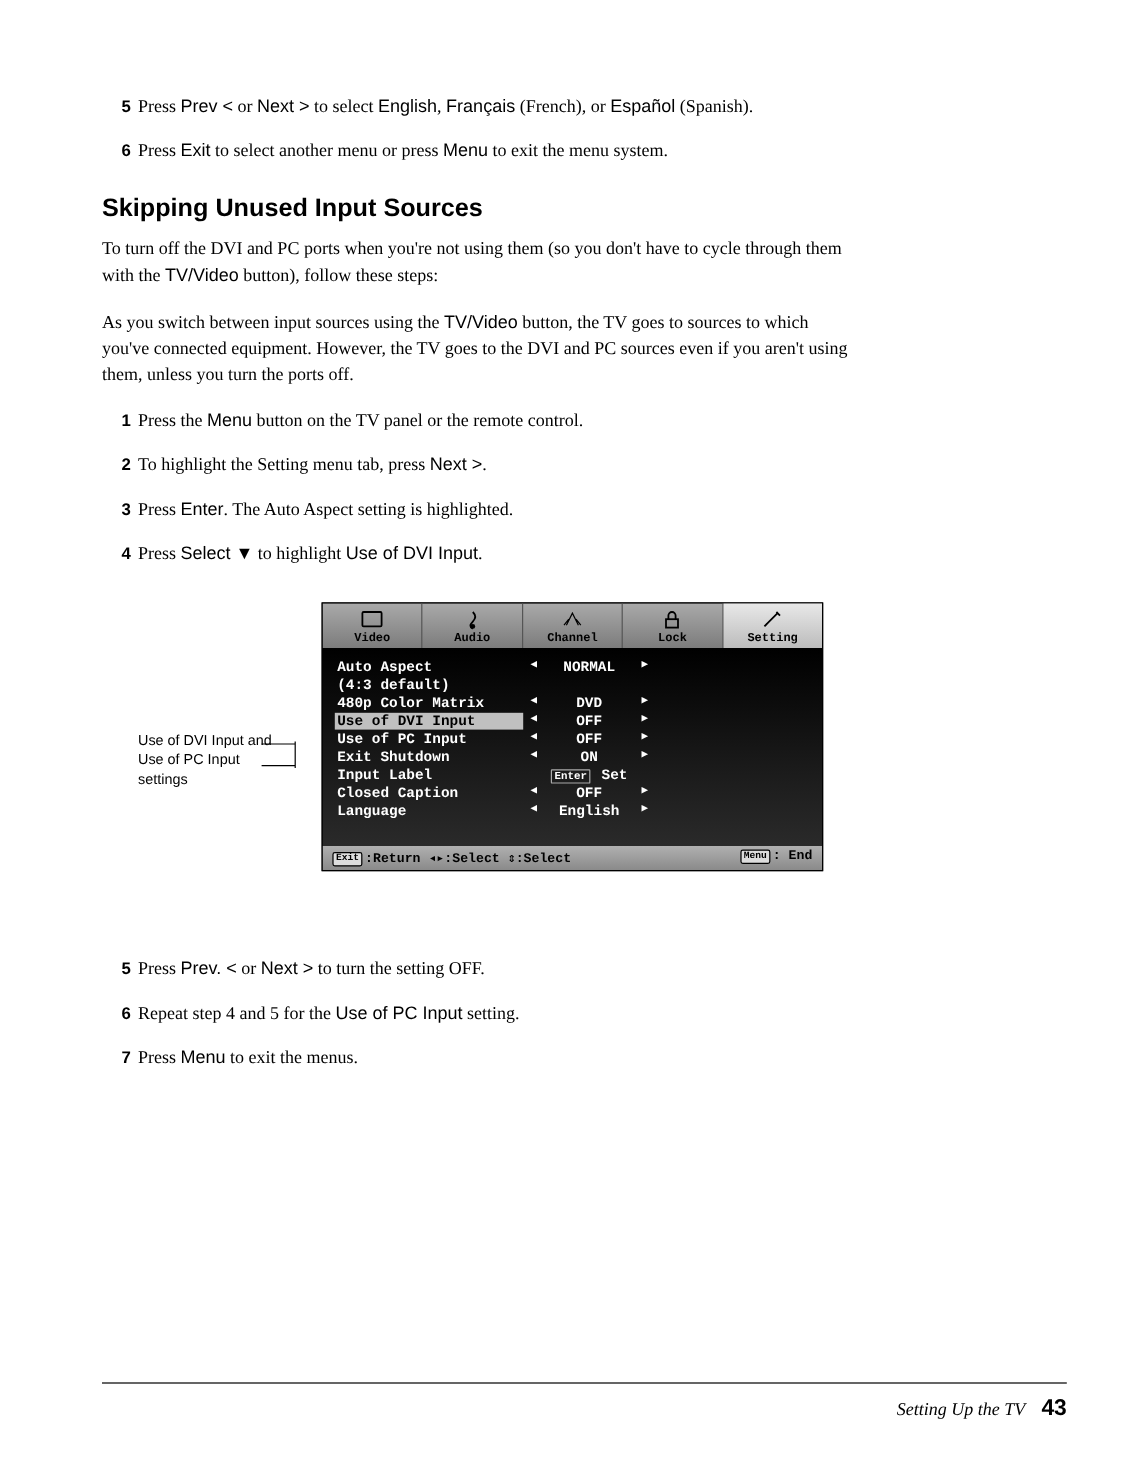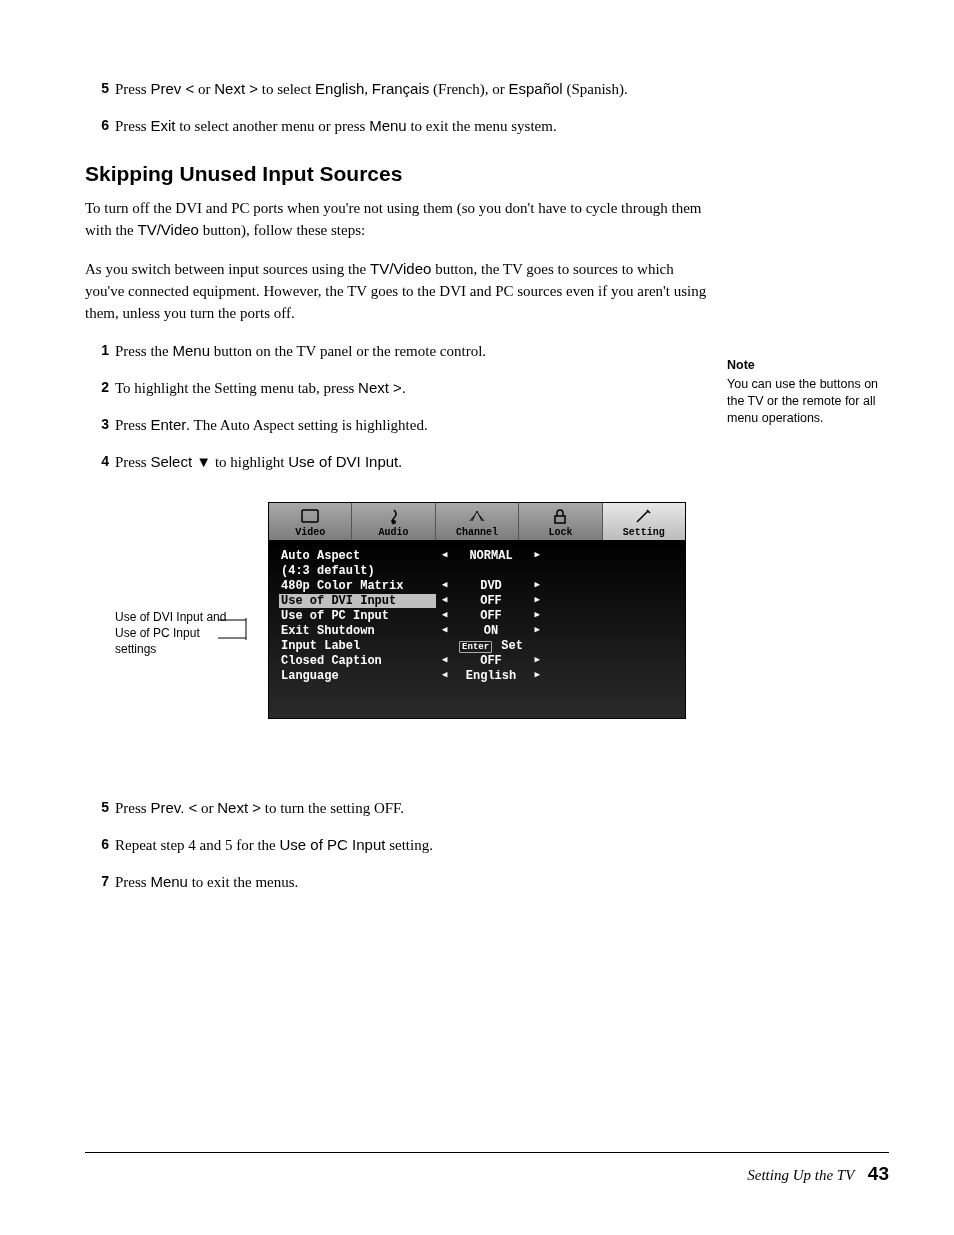--- a/index.html
+++ b/index.html
@@ -244,10 +244,6 @@
       </div>
   </div>
 
-  <div class="sidebar">
-    <div class="note-head">Note</div>
-    <div>You can use the buttons on the TV or the remote for all menu operations.</div>
-  </div>
 
   <div class="callout" id="calloutText">Use of DVI Input and<br>Use of PC Input settings</div>
   <div class="callout-line">

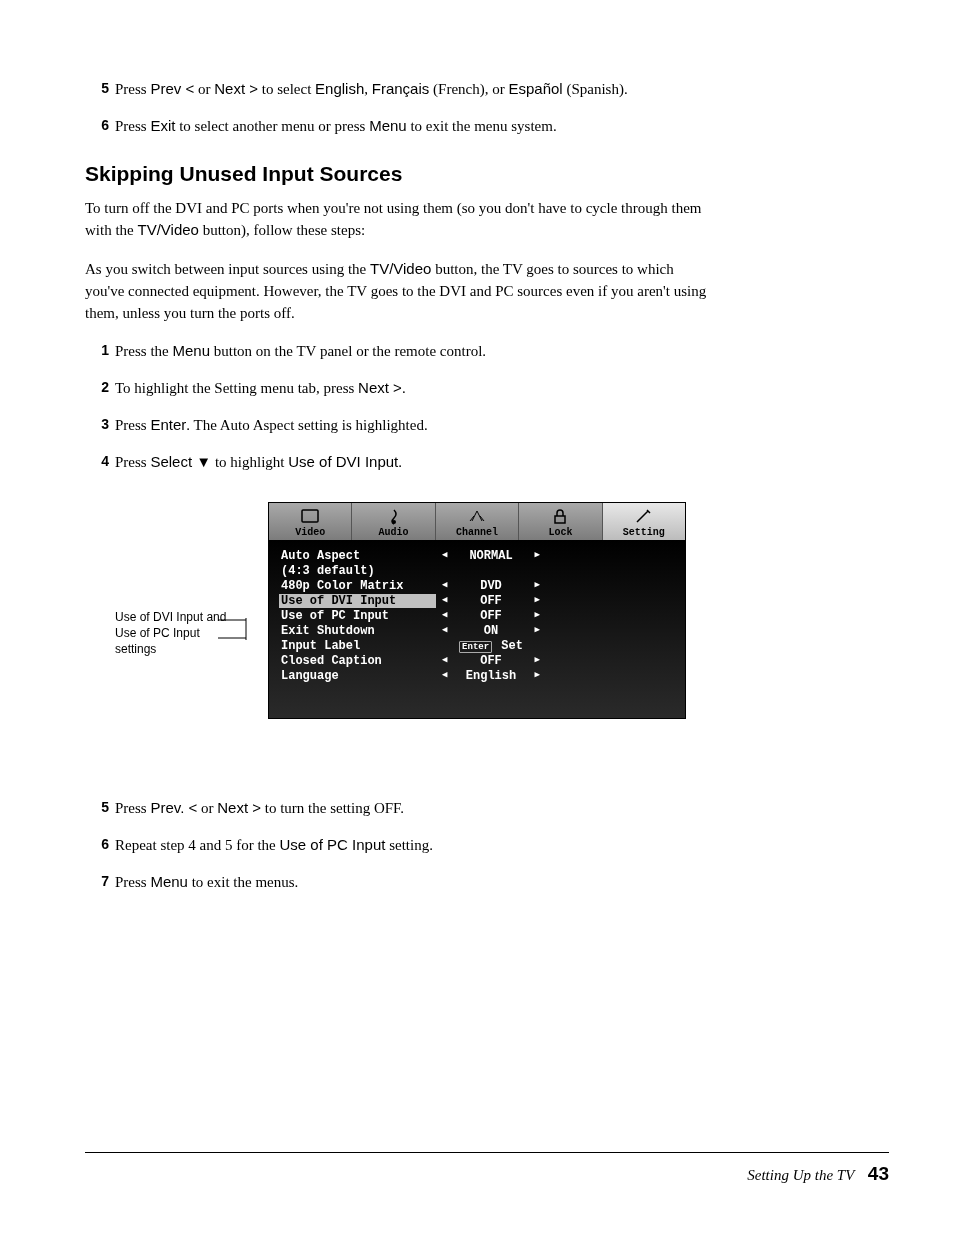--- a/index.html
+++ b/index.html
@@ -118,7 +118,7 @@
     font-family: 'Courier New', monospace;
     font-size: 12px;
     font-weight: bold;
-    padding: 8px 10px 20px 10px;
+    padding: 8px 10px 7px 10px;
     min-height: 150px;
   }
   .osd-row {

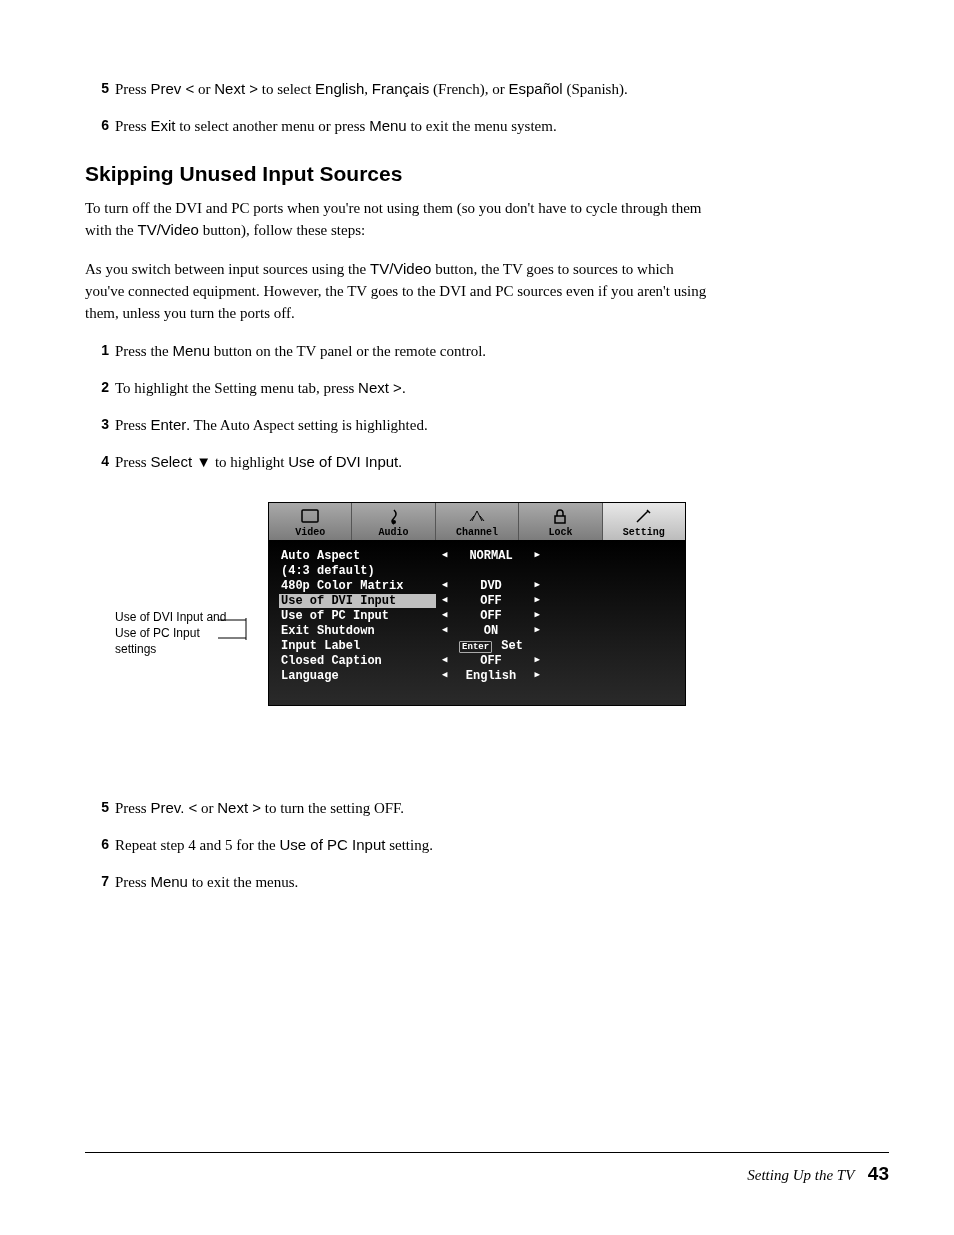--- a/index.html
+++ b/index.html
@@ -310,6 +310,10 @@
           <div class="osd-val"><span class="arrow-l">◀</span>English<span class="arrow-r">▶</span></div>
         </div>
       </div>
+    <div class="osd-footer">
+      <span><span class="keycap">Exit</span><span id="osdFootL">:Return  ◂▸:Select  ⇕:Select</span></span>
+      <span><span class="keycap">Menu</span><span>: End</span></span>
+    </div>
   </div>
 
   <div class="footer-rule"></div>

